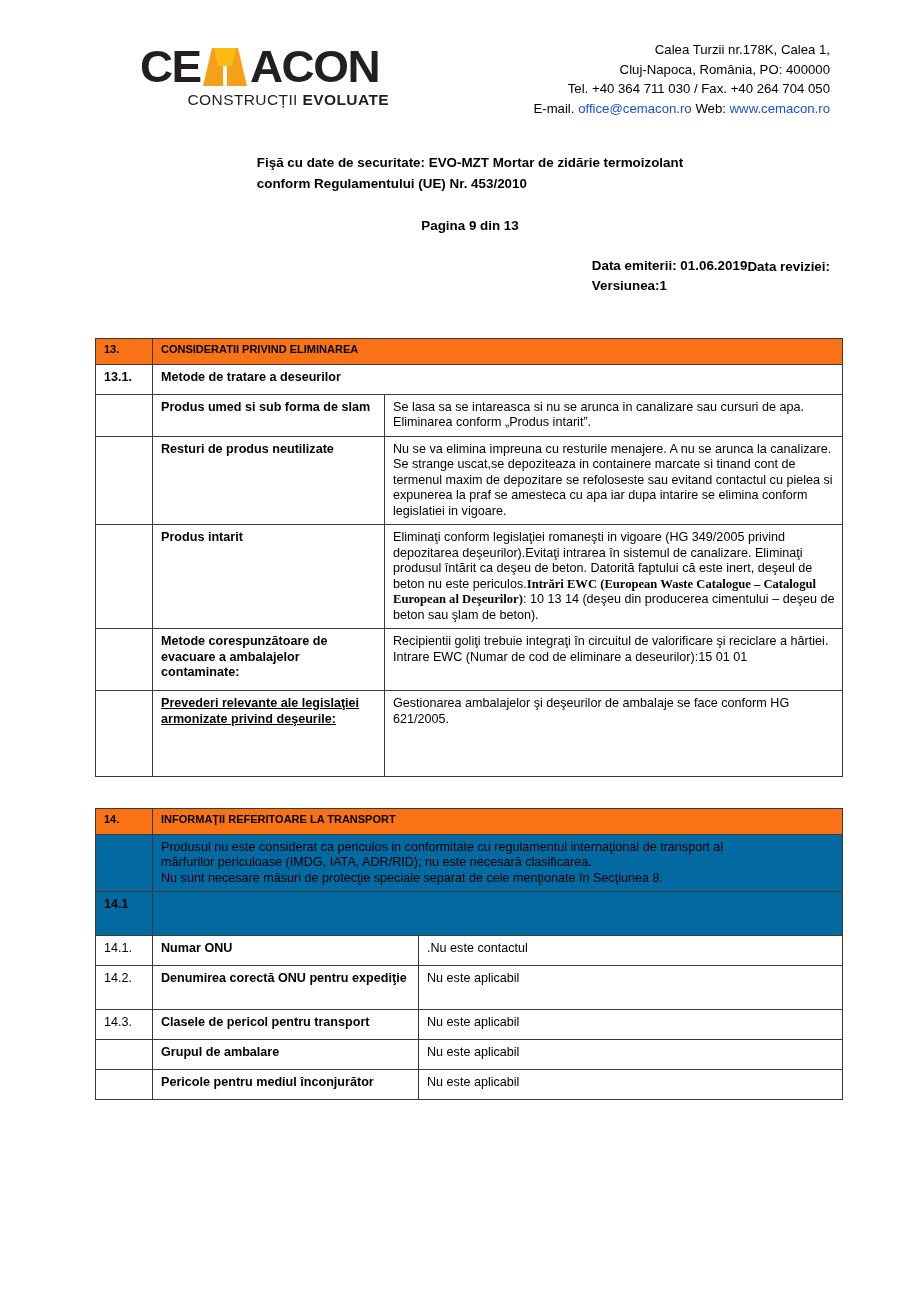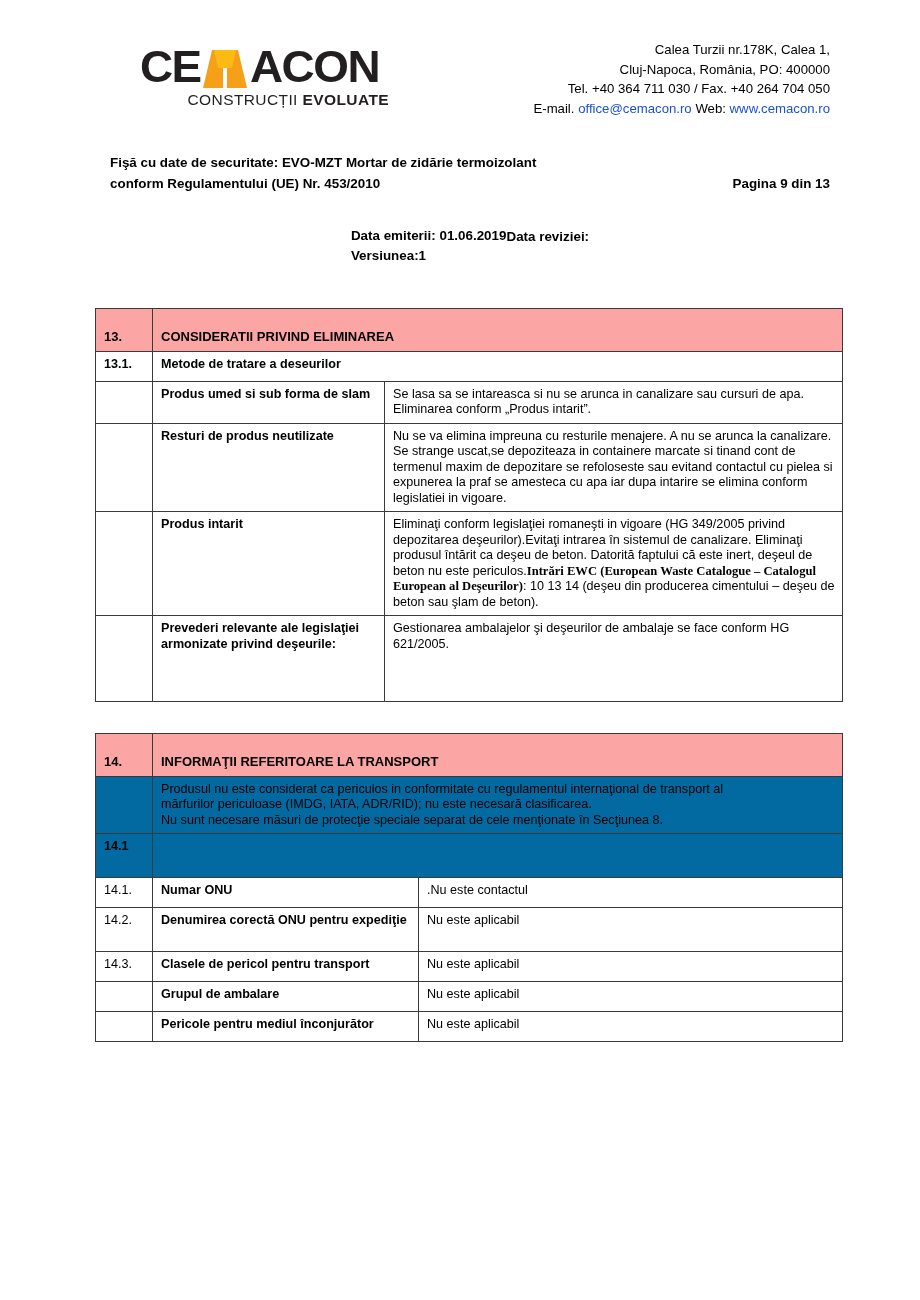--- a/index.html
+++ b/index.html
@@ -31,7 +31,7 @@
   }
   .logo-wordmark {
     display: flex;
-    align-items: flex-end;
+    align-items: flex-start;
     height: 42px;
     letter-spacing: -1px;
   }

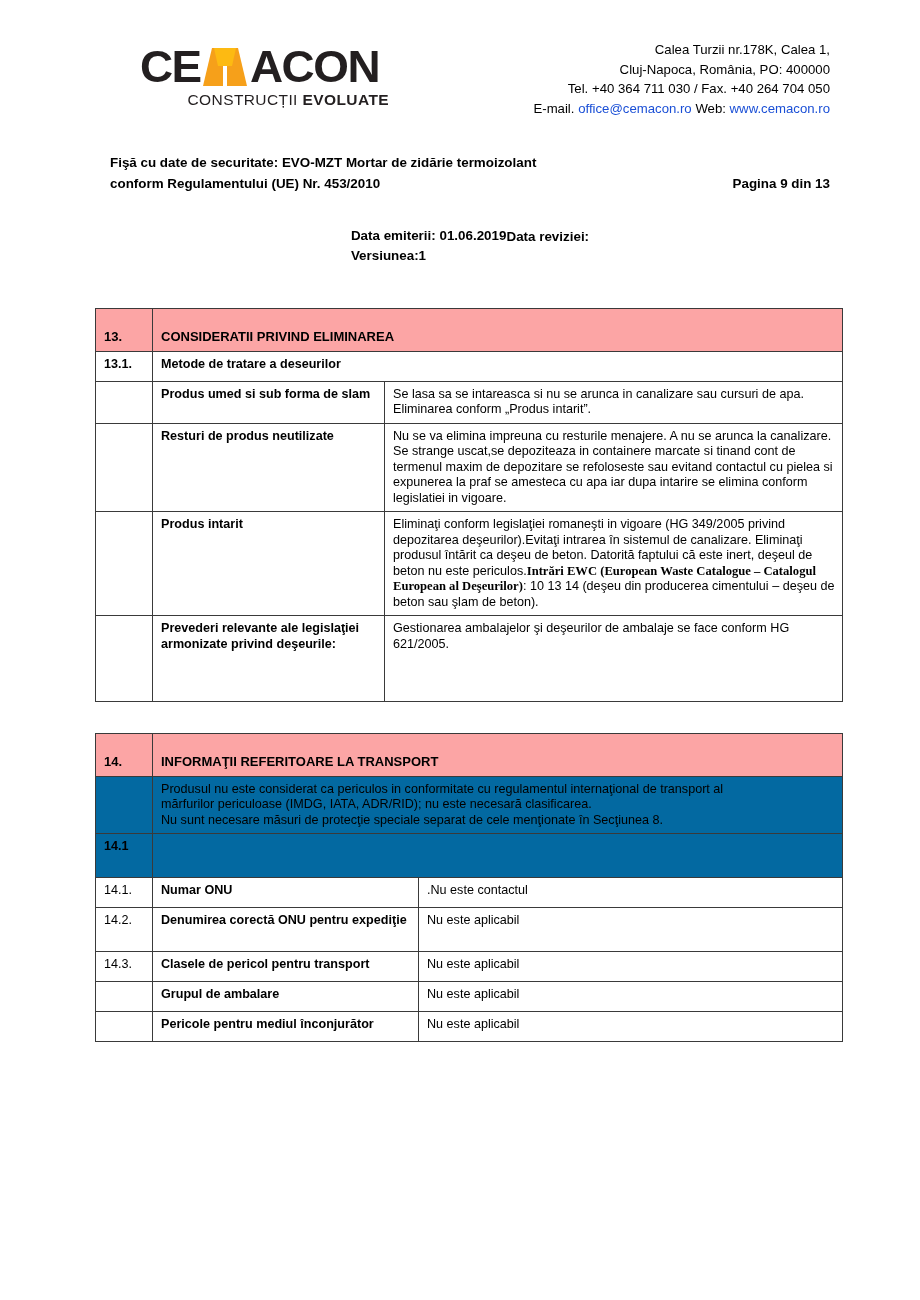--- a/index.html
+++ b/index.html
@@ -86,6 +86,7 @@
     display: flex;
     justify-content: space-between;
     align-items: center;
+    flex-direction: column;
   }
   .title-left { max-width: 600px; }
   .title-right { white-space: nowrap; padding-top: 21px; }

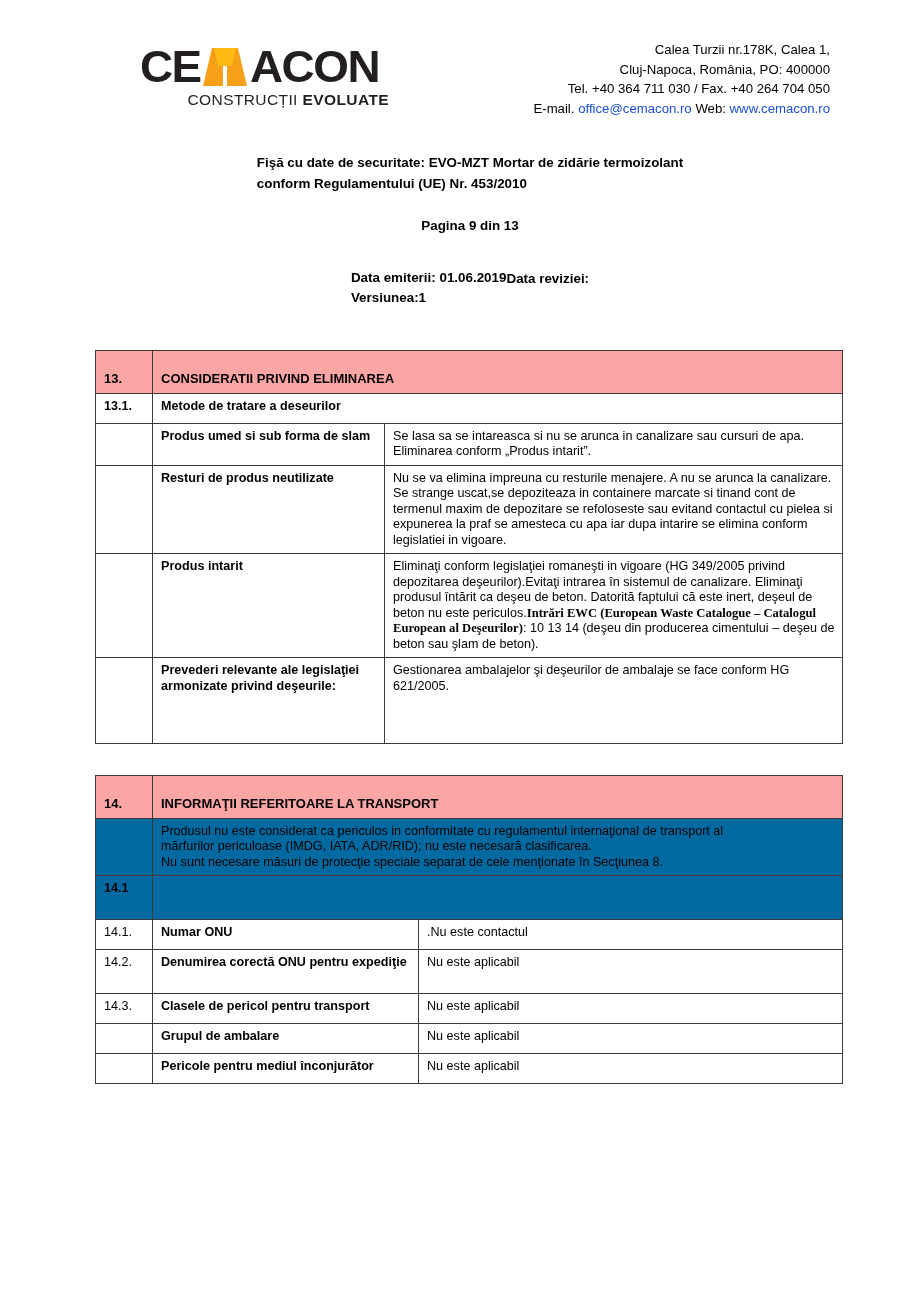--- a/index.html
+++ b/index.html
@@ -92,8 +92,8 @@
   .title-right { white-space: nowrap; padding-top: 21px; }
   .date-row {
     display: flex;
-    justify-content: center;
-    margin-top: 32px;
+    justify-content: flex-end;
+    margin-top: 20px;
   }
   .date-left { line-height: 20px; }
 

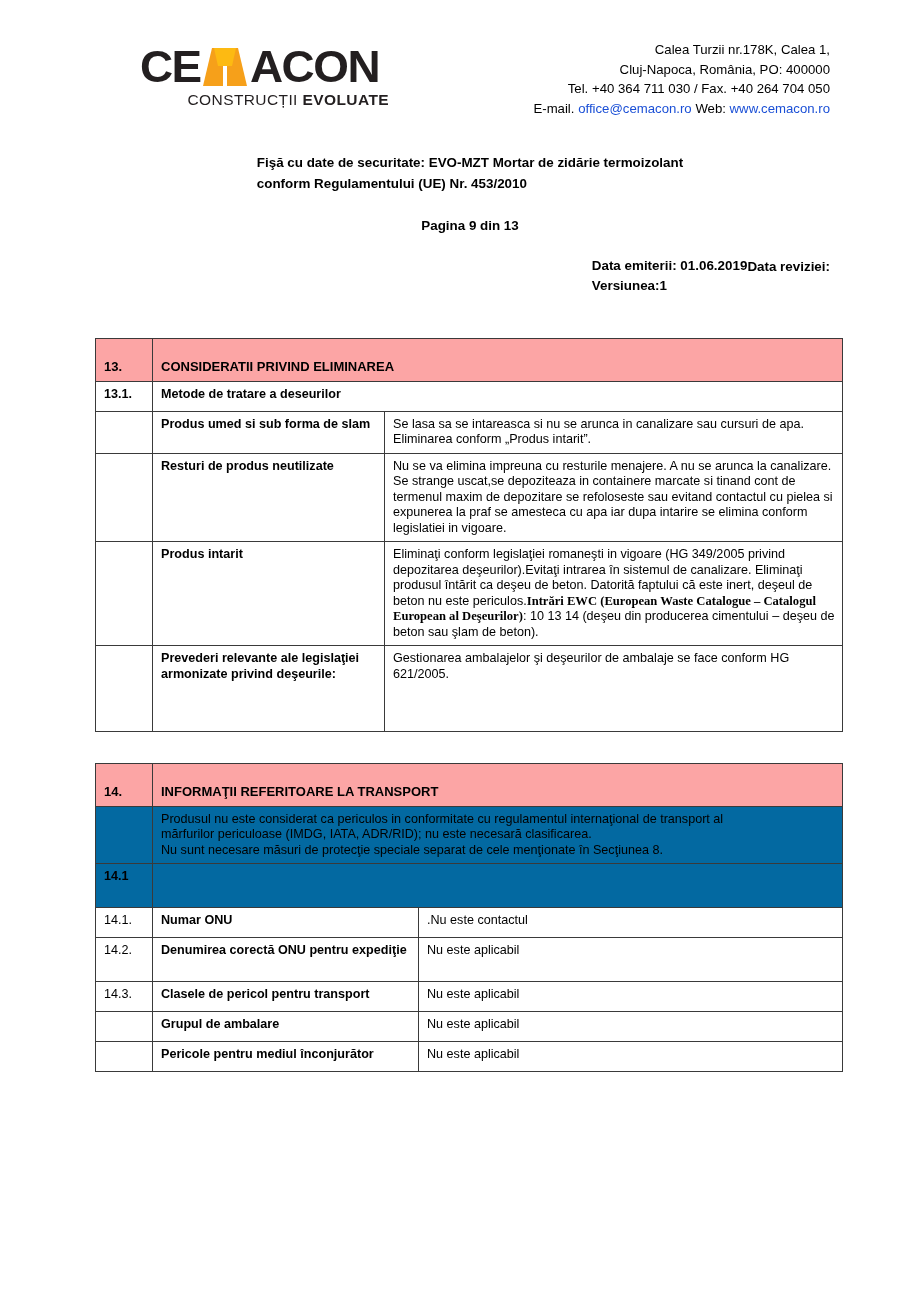--- a/index.html
+++ b/index.html
@@ -119,10 +119,10 @@
   .col-lab14 { width: 266px; }
 
   .sec-head td {
-    background: #fca5a5;
+    background: #f97316;
     font-weight: bold;
-    font-size: 13px;
-    padding-top: 20px;
+    font-size: 11px;
+    padding-top: 3px;
     padding-bottom: 6px;
   }
   .gray td { background: #0369a1; }

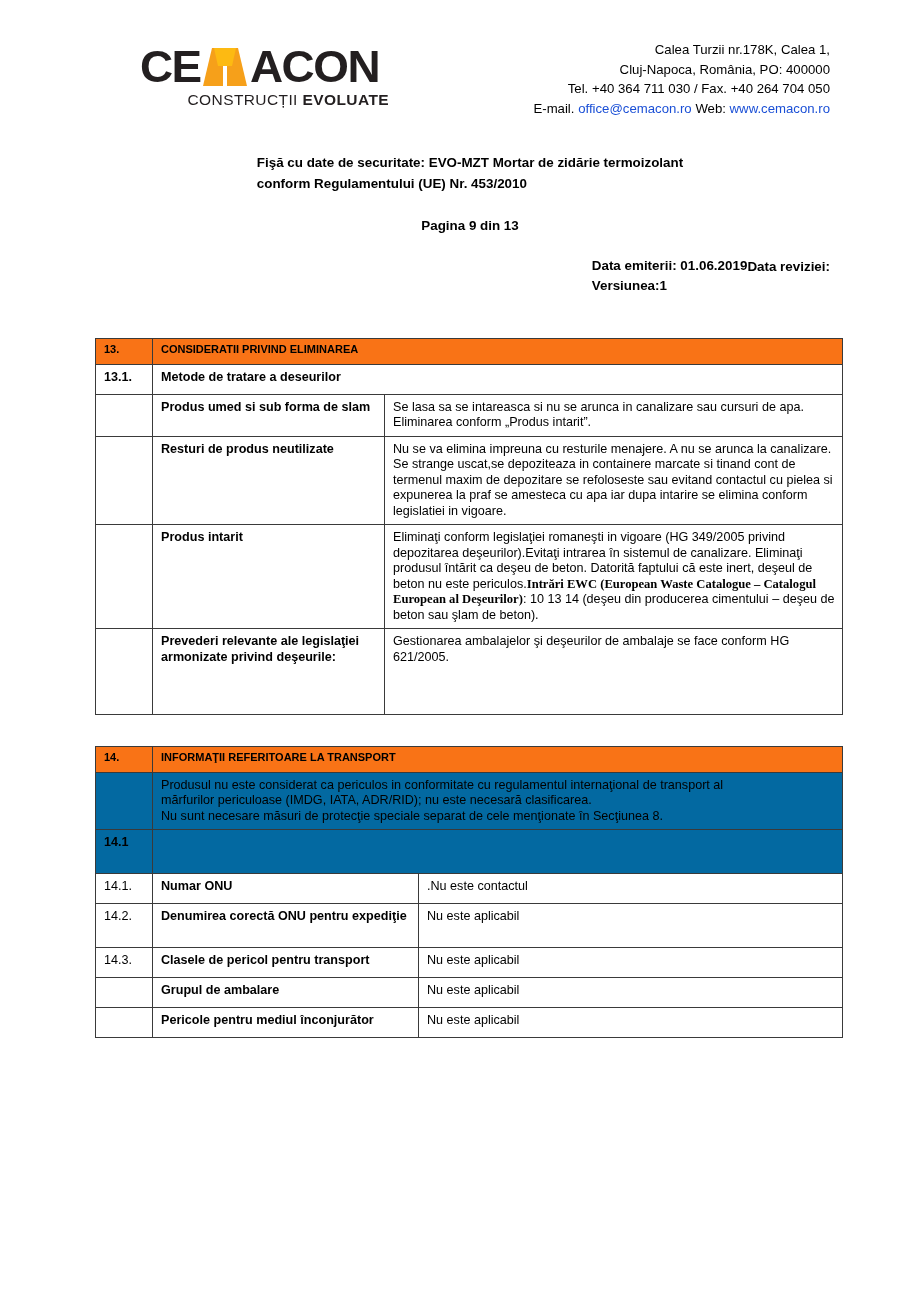--- a/index.html
+++ b/index.html
@@ -219,6 +219,11 @@
     </tr>
 
 
+    <tr>
+      <td class="num h-lg"></td>
+      <td class="lab h-lg">Metode corespunzătoare de evacuare a ambalajelor contaminate:</td>
+      <td class="h-lg">Recipientii goliţi trebuie integraţi în circuitul de valorificare şi reciclare a hârtiei. Intrare EWC (Numar de cod de eliminare a deseurilor):15 01 01</td>
+    </tr>
 
     <tr>
       <td class="num h-xl"></td>

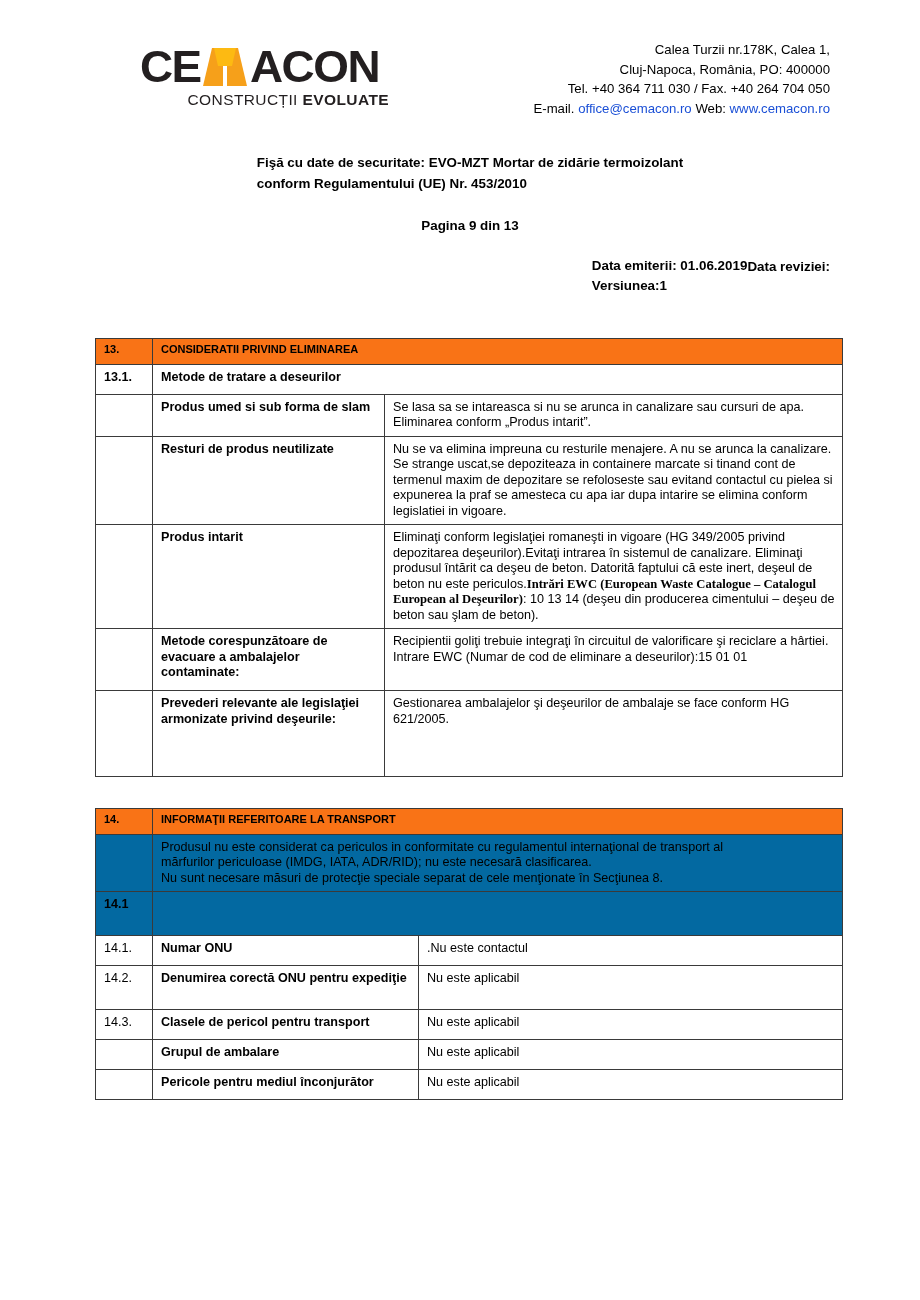--- a/index.html
+++ b/index.html
@@ -133,7 +133,7 @@
   td.h-md  { height: 44px; }
   td.h-lg  { height: 62px; }
   td.h-xl  { height: 86px; }
-  .pad-b { padding-bottom: 26px; }
+  .pad-b { padding-bottom: 26px; text-decoration: underline; }
   .b { font-weight: bold; font-family: Liberation Serif, serif; }
 </style>
 </head>

